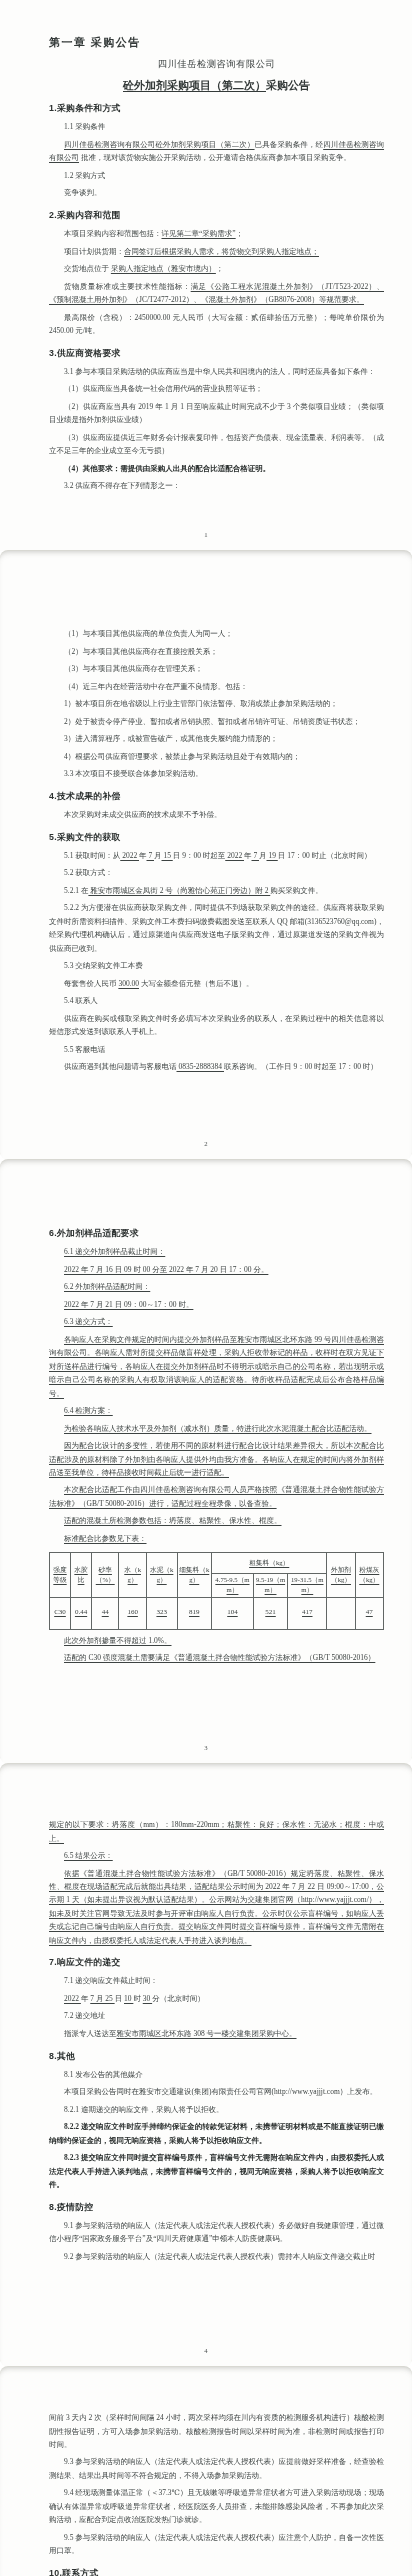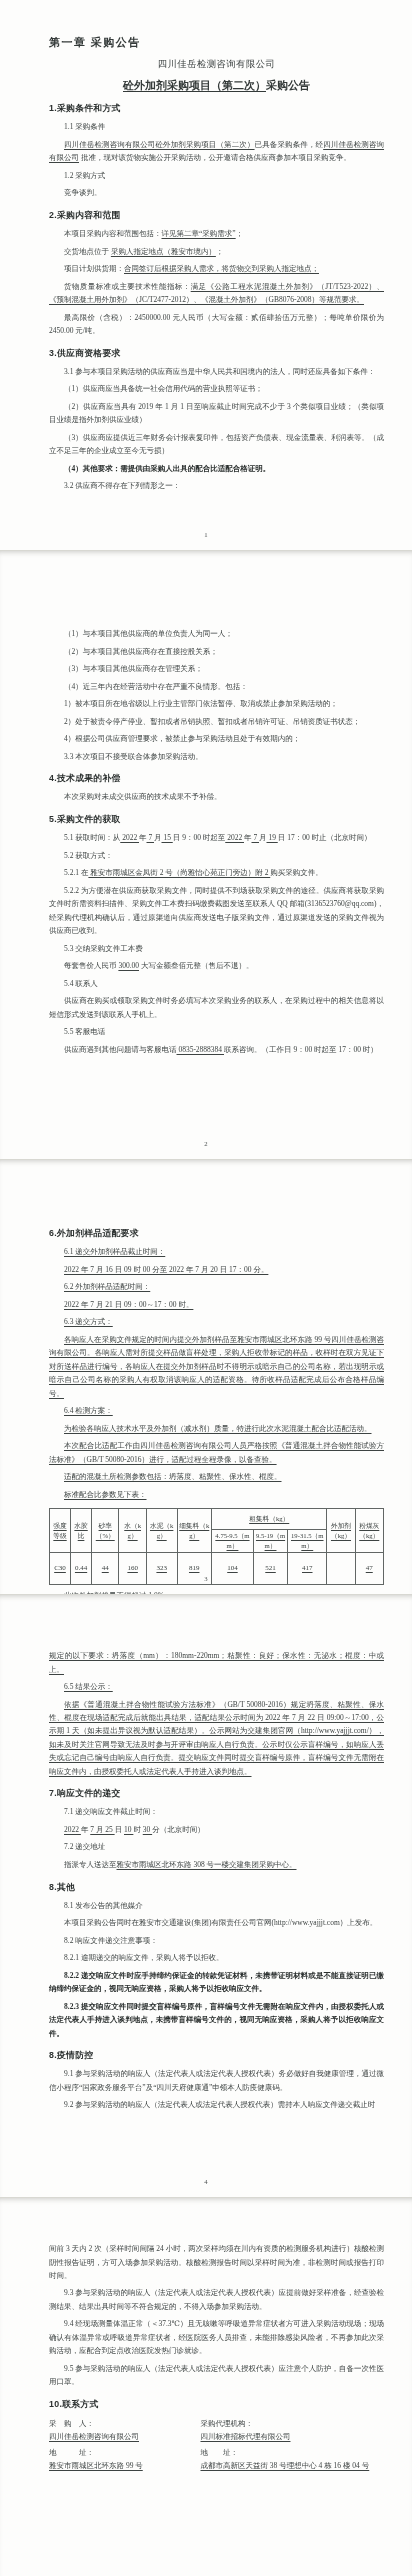--- a/index.html
+++ b/index.html
@@ -47,8 +47,8 @@
       <div class="p"><span>竞争谈判。</span></div>
       <div class="h1"><span>2.采购内容和范围</span></div>
       <div class="p"><span>本项目采购内容和范围包括：</span><span class="u">详见第二章“采购需求”</span><span>；</span></div>
+      <div class="p"><span>项目计划供货期：</span><span class="u">合同签订后根据采购人需求，将货物交到采购人指定地点；</span></div>
       <div class="p"><span>交货地点位于 </span><span class="u">采购人指定地点（雅安市境内）</span><span>；</span></div>
-      <div class="p"><span>项目计划供货期：</span><span class="u">合同签订后根据采购人需求，将货物交到采购人指定地点；</span></div>
       <div class="p"><span>货物质量标准或主要技术性能指标：</span><span class="u">满足《公路工程水泥混凝土外加剂》（JT/T523-2022）、《预制混凝土用外加剂》（JC/T2477-2012）、《混凝土外加剂》（GB8076-2008）等规范要求。</span></div>
       <div class="p"><span>最高限价（含税）：2450000.00 元人民币（大写金额：贰佰肆拾伍万元整）；每吨单价限价为 2450.00 元/吨。</span></div>
       <div class="h1"><span>3.供应商资格要求</span></div>

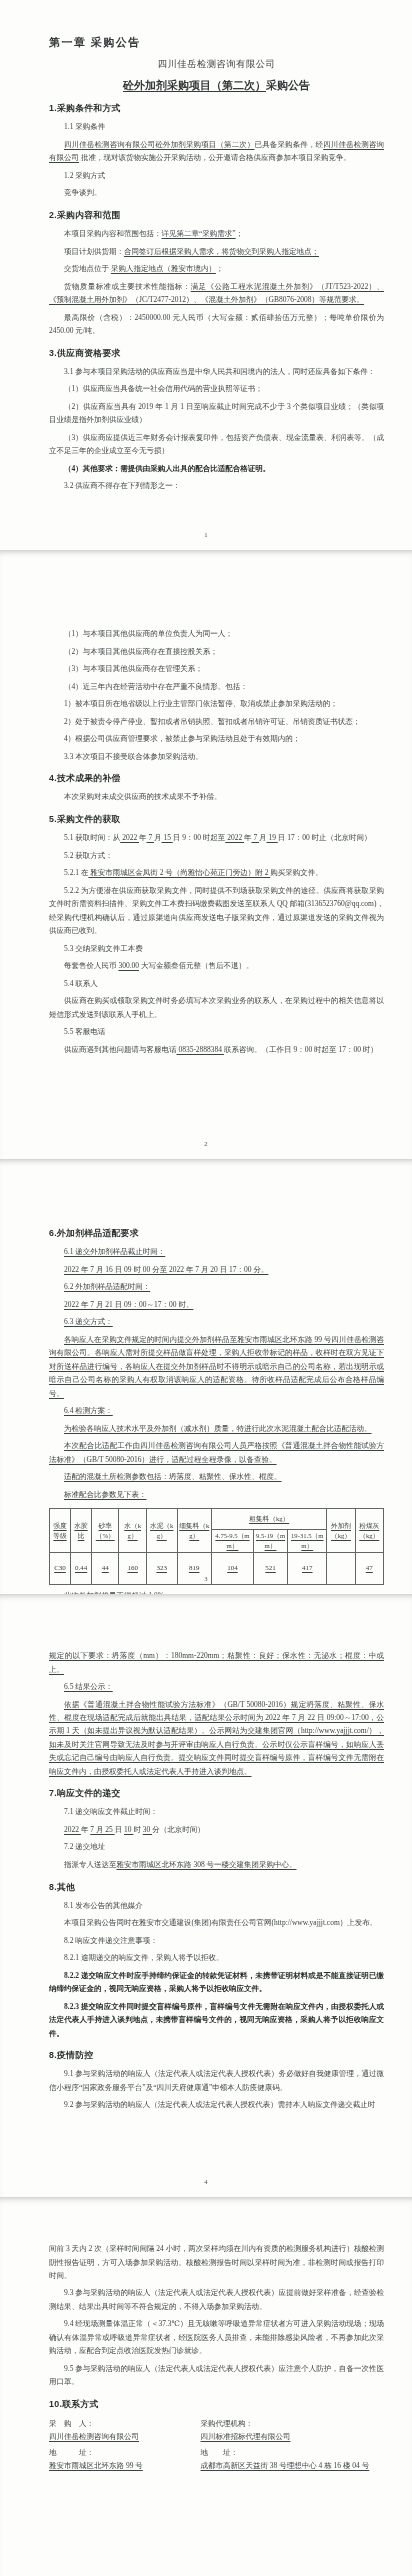--- a/index.html
+++ b/index.html
@@ -5,7 +5,7 @@
   html,body{margin:0;padding:0;background:#ffffff;}
   body{width:412px;font-family:"Liberation Serif","DejaVu Serif",serif;color:#3d4342;}
   .page{position:relative;width:412px;background:#fdfdfc;overflow:hidden;box-sizing:border-box;}
-  .page + .page{box-shadow:0 -1px 0 #d8d8d2, inset 0 4.6px 6.2px -4.6px rgba(70,70,60,.35);}
+  .page + .page{box-shadow:0 -1px 0 #d8d8d2, inset 0 4.6px 6.2px -4.6px rgba(70,70,60,.35);border-radius:8px;}
   .flow{padding-left:49px;padding-right:28px;}
   .p1 .flow{padding-top:35px;}
   .p2 .flow{padding-top:72px;}

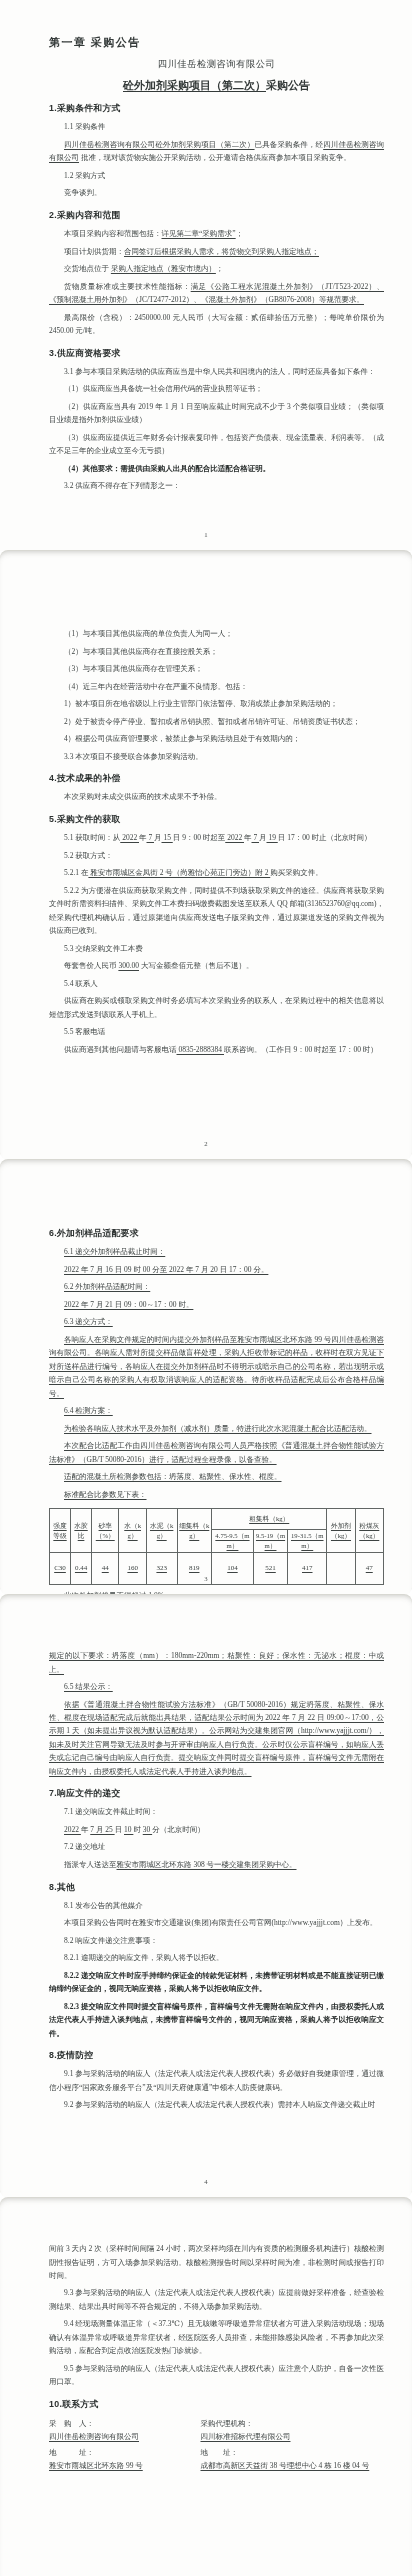--- a/index.html
+++ b/index.html
@@ -69,6 +69,7 @@
       <div class="p"><span>（4）近三年内在经营活动中存在严重不良情形。包括：</span></div>
       <div class="p"><span>1）被本项目所在地省级以上行业主管部门依法暂停、取消或禁止参加采购活动的；</span></div>
       <div class="p"><span>2）处于被责令停产停业、暂扣或者吊销执照、暂扣或者吊销许可证、吊销资质证书状态；</span></div>
+      <div class="p"><span>3）进入清算程序，或被宣告破产，或其他丧失履约能力情形的；</span></div>
       <div class="p"><span>4）根据公司供应商管理要求，被禁止参与采购活动且处于有效期内的；</span></div>
       <div class="p"><span>3.3 本次项目不接受联合体参加采购活动。</span></div>
       <div class="h1"><span>4.技术成果的补偿</span></div>

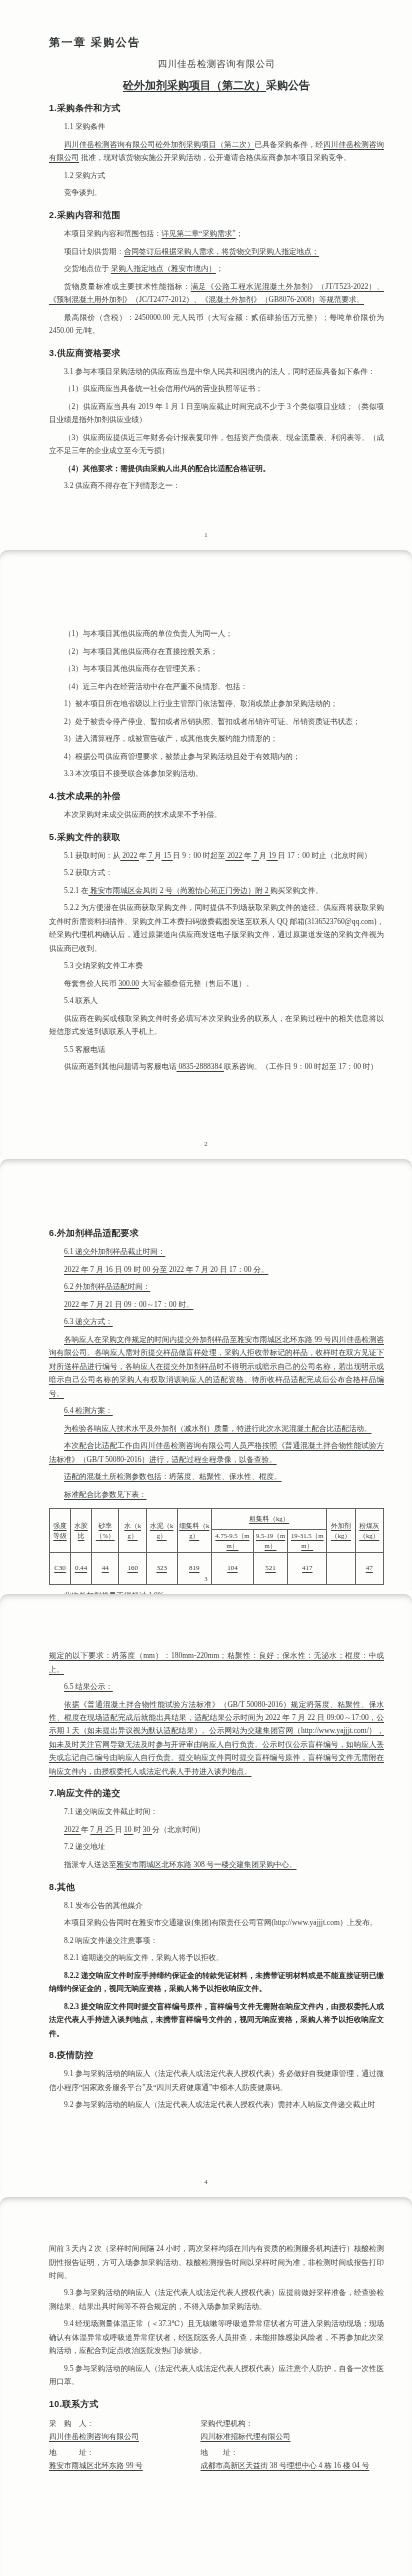--- a/index.html
+++ b/index.html
@@ -88,7 +88,7 @@
     </div>
 <div class="pagenum">2</div>
   </div>
-<div class="page p3" style="height:435px;">
+<div class="page p3" style="height:604px;">
   <div class="flow">
       <div class="h1"><span>6.外加剂样品适配要求</span></div>
       <div class="p"><span class="u">6.1 递交外加剂样品截止时间：</span></div>

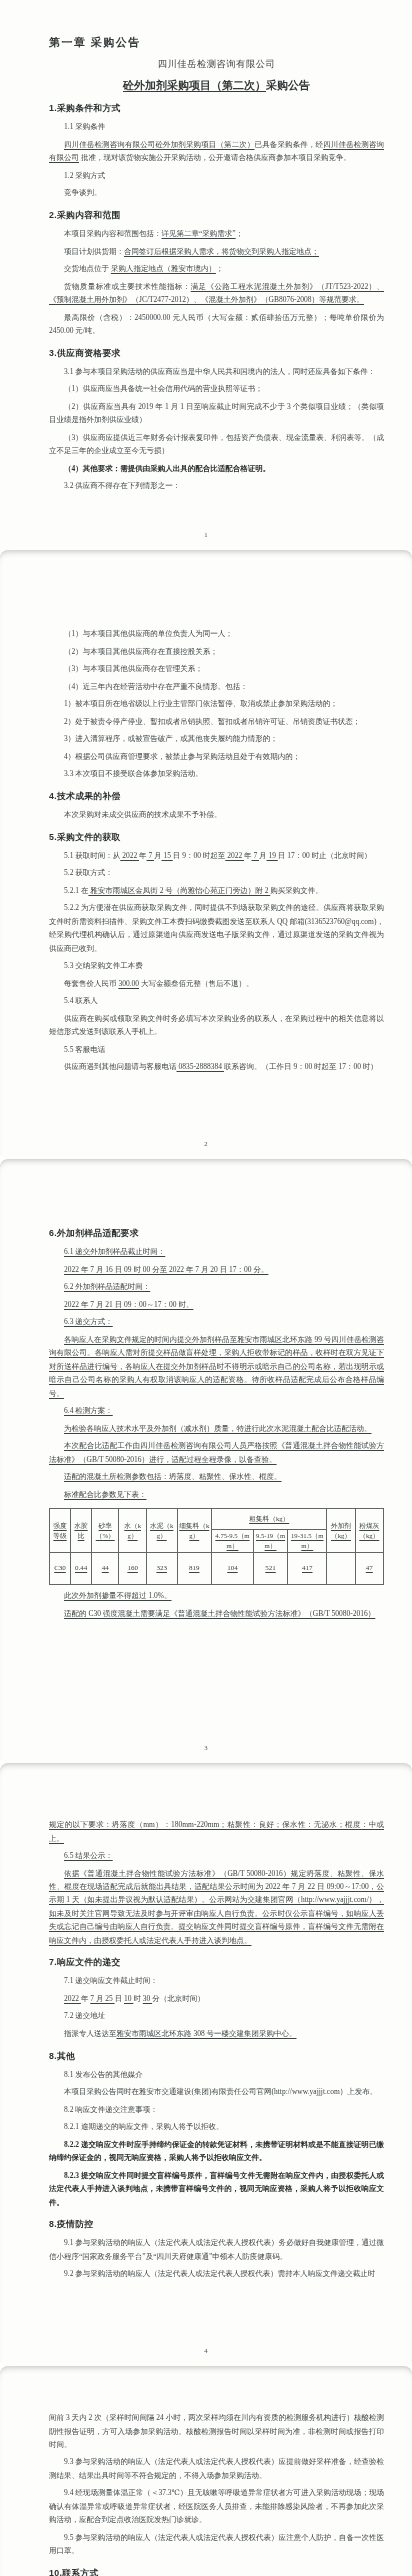--- a/index.html
+++ b/index.html
@@ -99,6 +99,7 @@
       <div class="p"><span class="u">各响应人在采购文件规定的时间内提交外加剂样品至雅安市雨城区北环东路 99 号四川佳岳检测咨询有限公司。各响应人需对所提交样品做盲样处理，采购人拒收带标记的样品，收样时在双方见证下对所送样品进行编号，各响应人在提交外加剂样品时不得明示或暗示自己的公司名称，若出现明示或暗示自己公司名称的采购人有权取消该响应人的适配资格。待所收样品适配完成后公布合格样品编号。</span></div>
       <div class="p"><span class="u">6.4 检测方案：</span></div>
       <div class="p"><span class="u">为检验各响应人技术水平及外加剂（减水剂）质量，特进行此次水泥混凝土配合比适配活动。</span></div>
+      <div class="p"><span class="u">因为配合比设计的多变性，若使用不同的原材料进行配合比设计结果差异很大，所以本次配合比适配涉及的原材料除了外加剂由各响应人提供外均由我方准备。各响应人在规定的时间内将外加剂样品送至我单位，待样品接收时间截止后统一进行适配。</span></div>
       <div class="p"><span class="u">本次配合比适配工作由四川佳岳检测咨询有限公司人员严格按照《普通混凝土拌合物性能试验方法标准》（GB/T 50080-2016）进行，适配过程全程录像，以备查验。</span></div>
       <div class="p"><span class="u">适配的混凝土所检测参数包括：坍落度、粘聚性、保水性、棍度。</span></div>
       <div class="p"><span class="u">标准配合比参数见下表：</span></div>

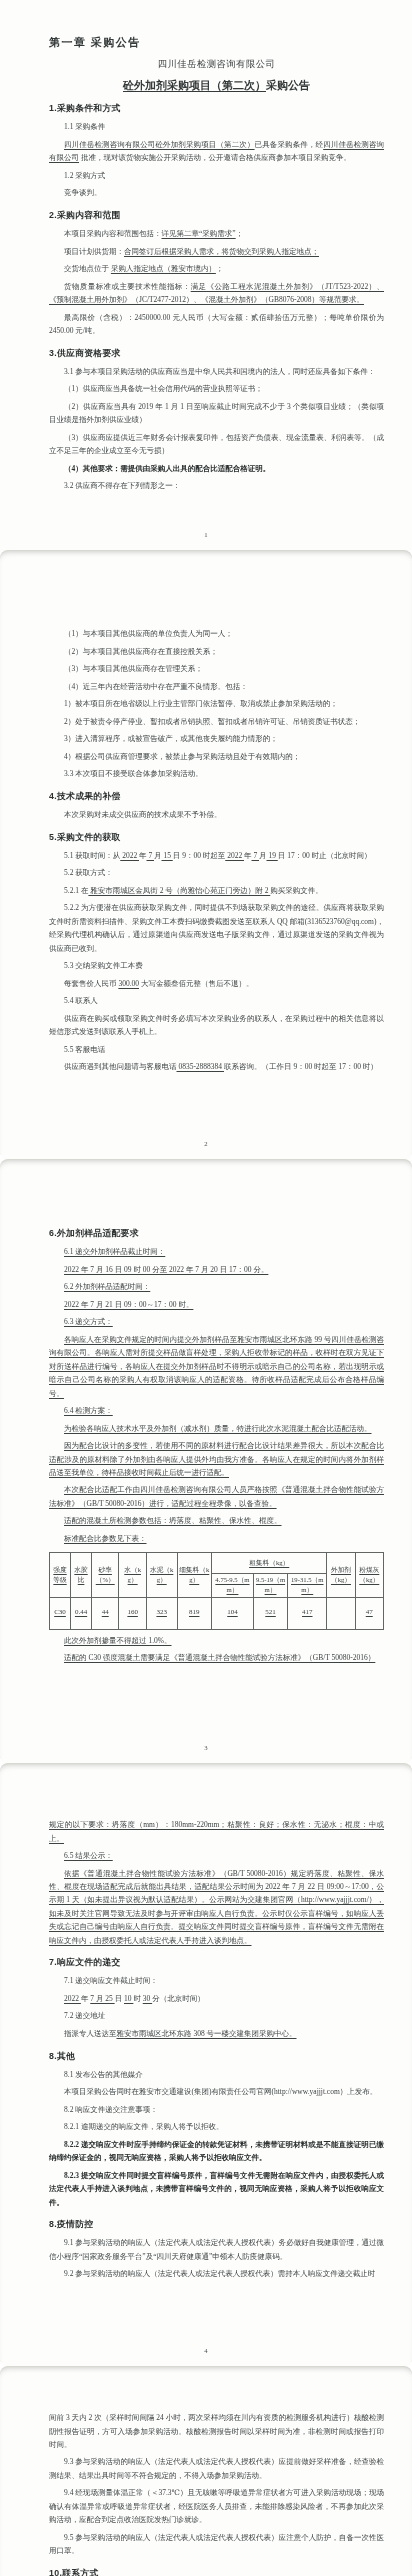--- a/index.html
+++ b/index.html
@@ -169,7 +169,6 @@
       <div class="h1"><span>8.其他</span></div>
       <div class="p"><span>8.1 发布公告的其他媒介</span></div>
       <div class="p"><span>本项目采购公告同时在雅安市交通建设(集团)有限责任公司官网(http://www.yajjjt.com）上发布。</span></div>
-      <div class="p"><span>8.2 响应文件递交注意事项：</span></div>
       <div class="p"><span>8.2.1 逾期递交的响应文件，采购人将予以拒收。</span></div>
       <div class="p bold"><span>8.2.2 递交响应文件时应手持缔约保证金的转款凭证材料，未携带证明材料或是不能直接证明已缴纳缔约保证金的，视同无响应资格，采购人将予以拒收响应文件。</span></div>
       <div class="p bold"><span>8.2.3 提交响应文件同时提交盲样编号原件，盲样编号文件无需附在响应文件内，由授权委托人或法定代表人手持进入谈判地点，未携带盲样编号文件的，视同无响应资格，采购人将予以拒收响应文件。</span></div>

